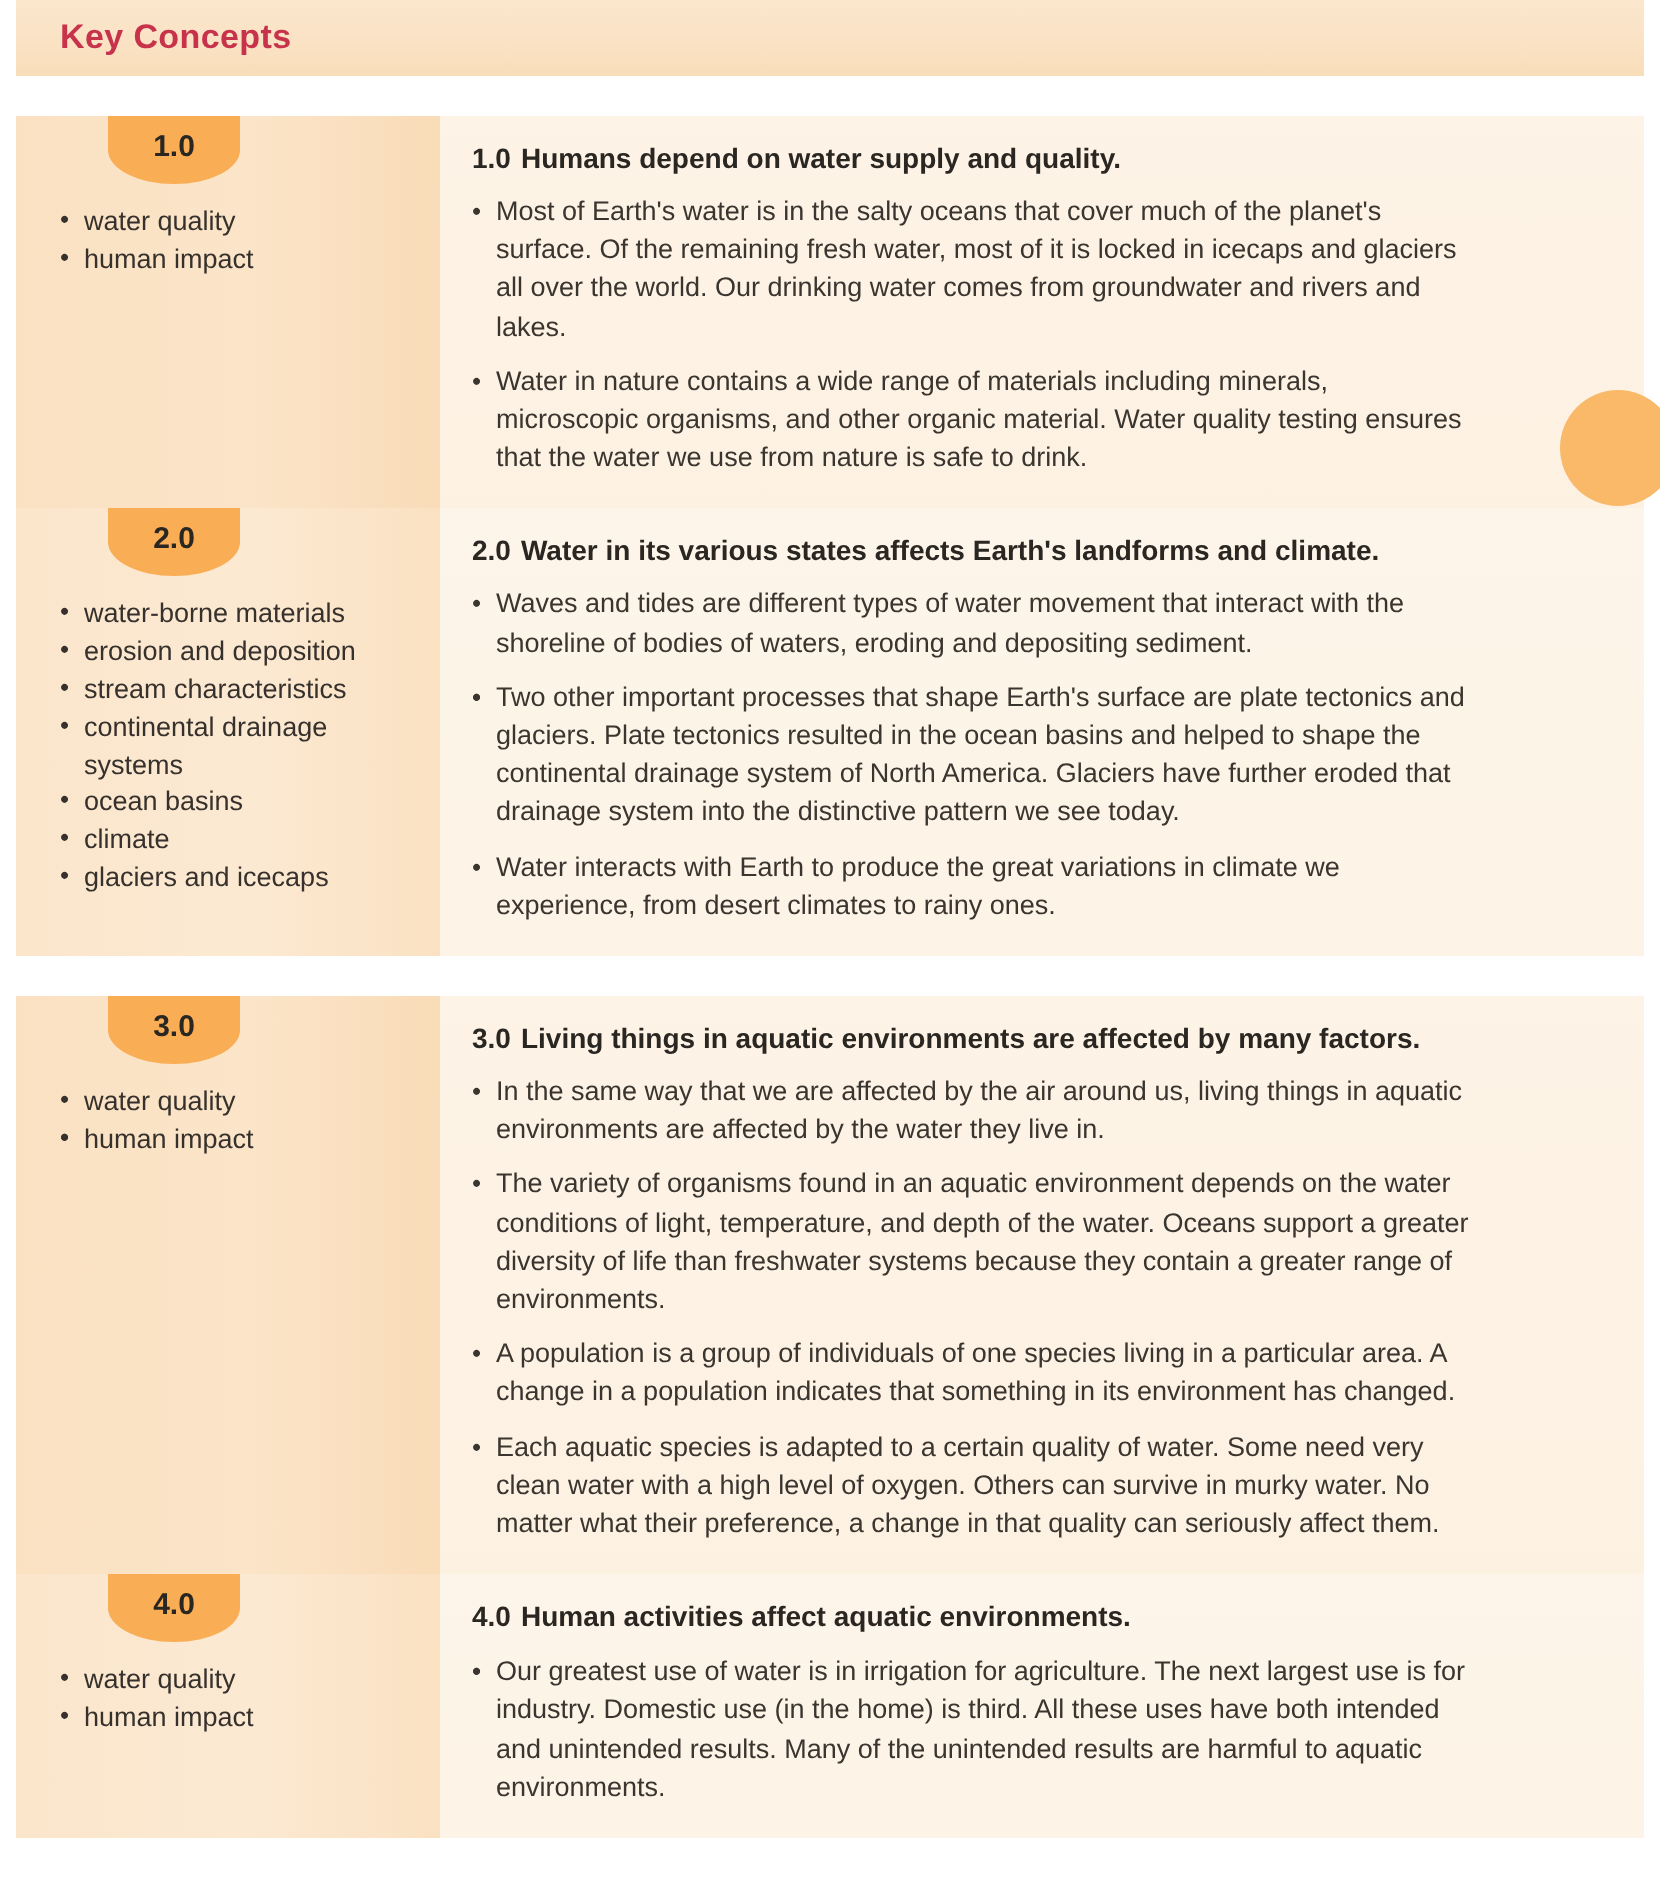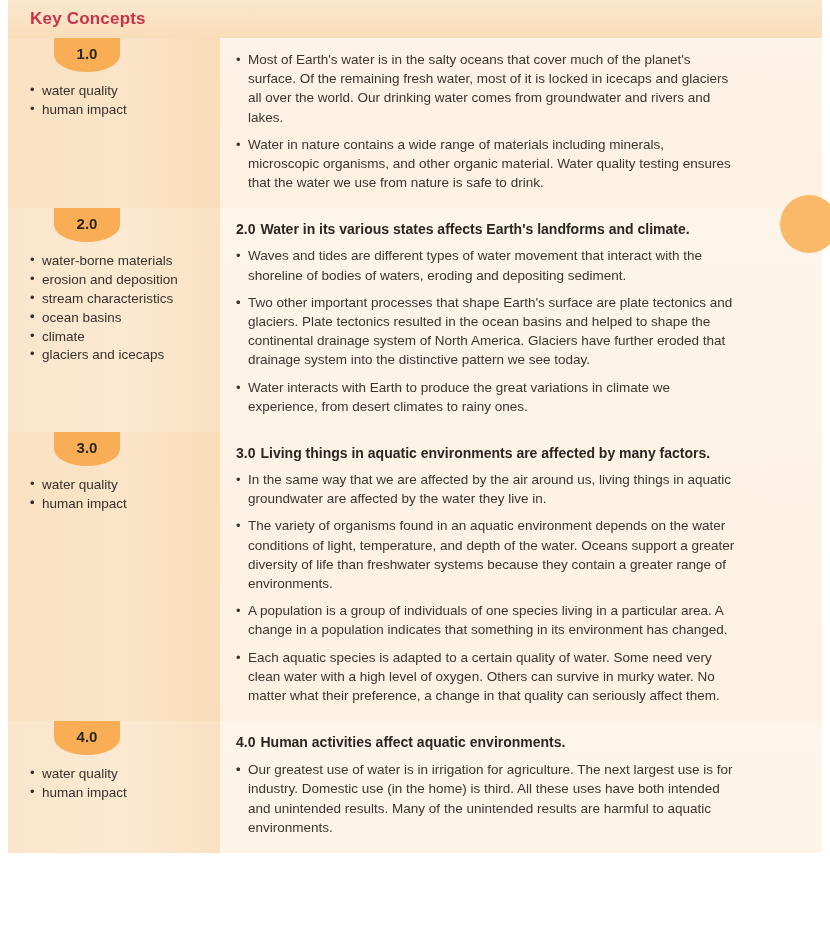--- a/index.html
+++ b/index.html
@@ -48,7 +48,7 @@
     display: flex;
     position: relative;
   }
-  .row.odd  { background: linear-gradient(180deg,#fdf3e6 0%, #fdf1e2 100%); }
+  .row.odd  { background: linear-gradient(180deg,#fdf3e6 0%, #fdf1e2 100%); margin-top: 20px; }
   .row.even { background: linear-gradient(180deg,#fdf5ea 0%, #fdf3e6 100%); }
 
   

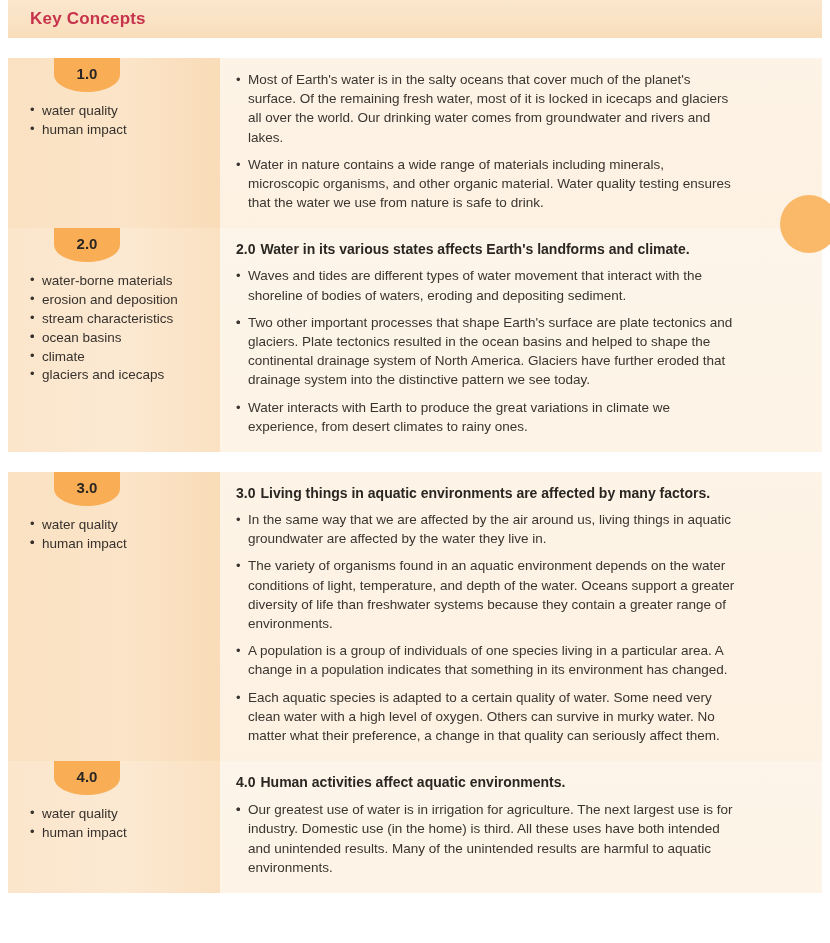--- a/index.html
+++ b/index.html
@@ -164,6 +164,7 @@
           </ul>
         </div>
         <div class="sum-col">
+          <div class="sum-heading"><span class="sec-no">1.0</span><span>Humans depend on water supply and quality.</span></div>
           <ul class="sum-list">
             <li><span class="bullet">•</span><span>Most of Earth's water is in the salty oceans that cover much of the planet's surface. Of the remaining fresh water, most of it is locked in icecaps and glaciers all over the world. Our drinking water comes from groundwater and rivers and lakes.</span></li>
             <li><span class="bullet">•</span><span>Water in nature contains a wide range of materials including minerals, microscopic organisms, and other organic material. Water quality testing ensures that the water we use from nature is safe to drink.</span></li>

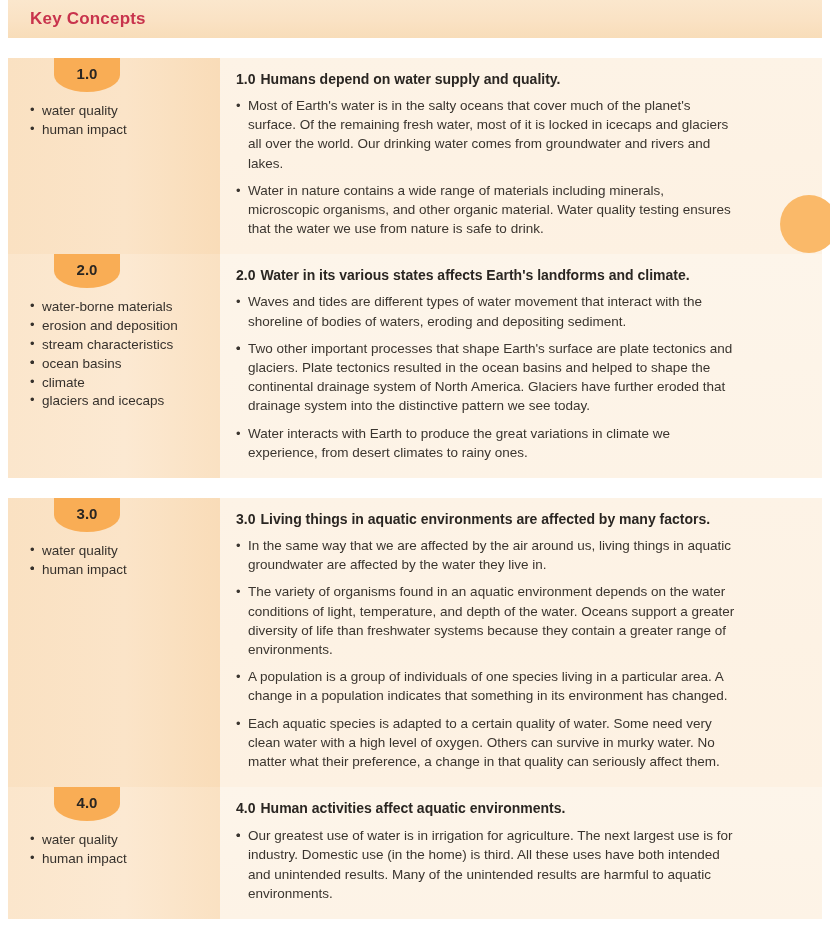--- a/index.html
+++ b/index.html
@@ -178,7 +178,7 @@
             <li><span class="bullet">•</span><span>water-borne materials</span></li>
             <li><span class="bullet">•</span><span>erosion and deposition</span></li>
             <li><span class="bullet">•</span><span>stream characteristics</span></li>
-            <li><span class="bullet">•</span></li>
+            <li><span class="bullet">•</span><span>continental drainage systems</span></li>
             <li><span class="bullet">•</span><span>ocean basins</span></li>
             <li><span class="bullet">•</span><span>climate</span></li>
             <li><span class="bullet">•</span><span>glaciers and icecaps</span></li>

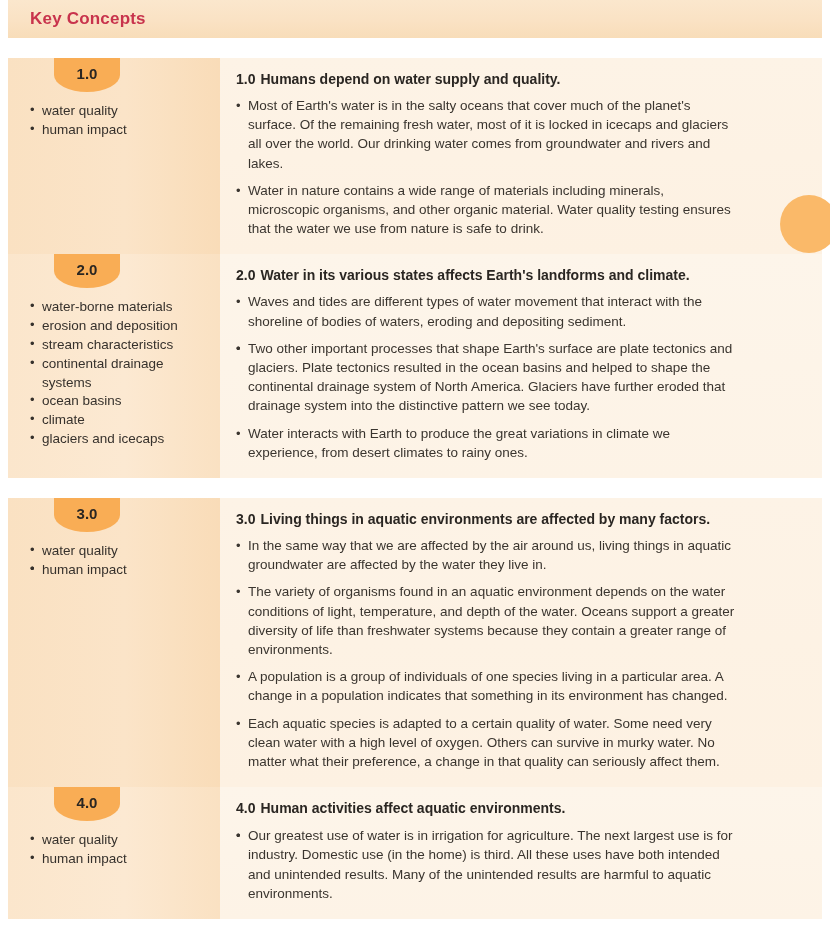--- a/index.html
+++ b/index.html
@@ -206,7 +206,7 @@
         <div class="sum-col">
           <div class="sum-heading"><span class="sec-no">3.0</span><span>Living things in aquatic environments are affected by many factors.</span></div>
           <ul class="sum-list">
-            <li><span class="bullet">•</span><span>In the same way that we are affected by the air around us, living things in aquatic groundwater are affected by the water they live in.</span></li>
+            <li><span class="bullet">•</span><span>In the same way that we are affected by the air around us, living things in aquatic environments are affected by the water they live in.</span></li>
             <li><span class="bullet">•</span><span>The variety of organisms found in an aquatic environment depends on the water conditions of light, temperature, and depth of the water. Oceans support a greater diversity of life than freshwater systems because they contain a greater range of environments.</span></li>
             <li><span class="bullet">•</span><span>A population is a group of individuals of one species living in a particular area. A change in a population indicates that something in its environment has changed.</span></li>
             <li><span class="bullet">•</span><span>Each aquatic species is adapted to a certain quality of water. Some need very clean water with a high level of oxygen. Others can survive in murky water. No matter what their preference, a change in that quality can seriously affect them.</span></li>

